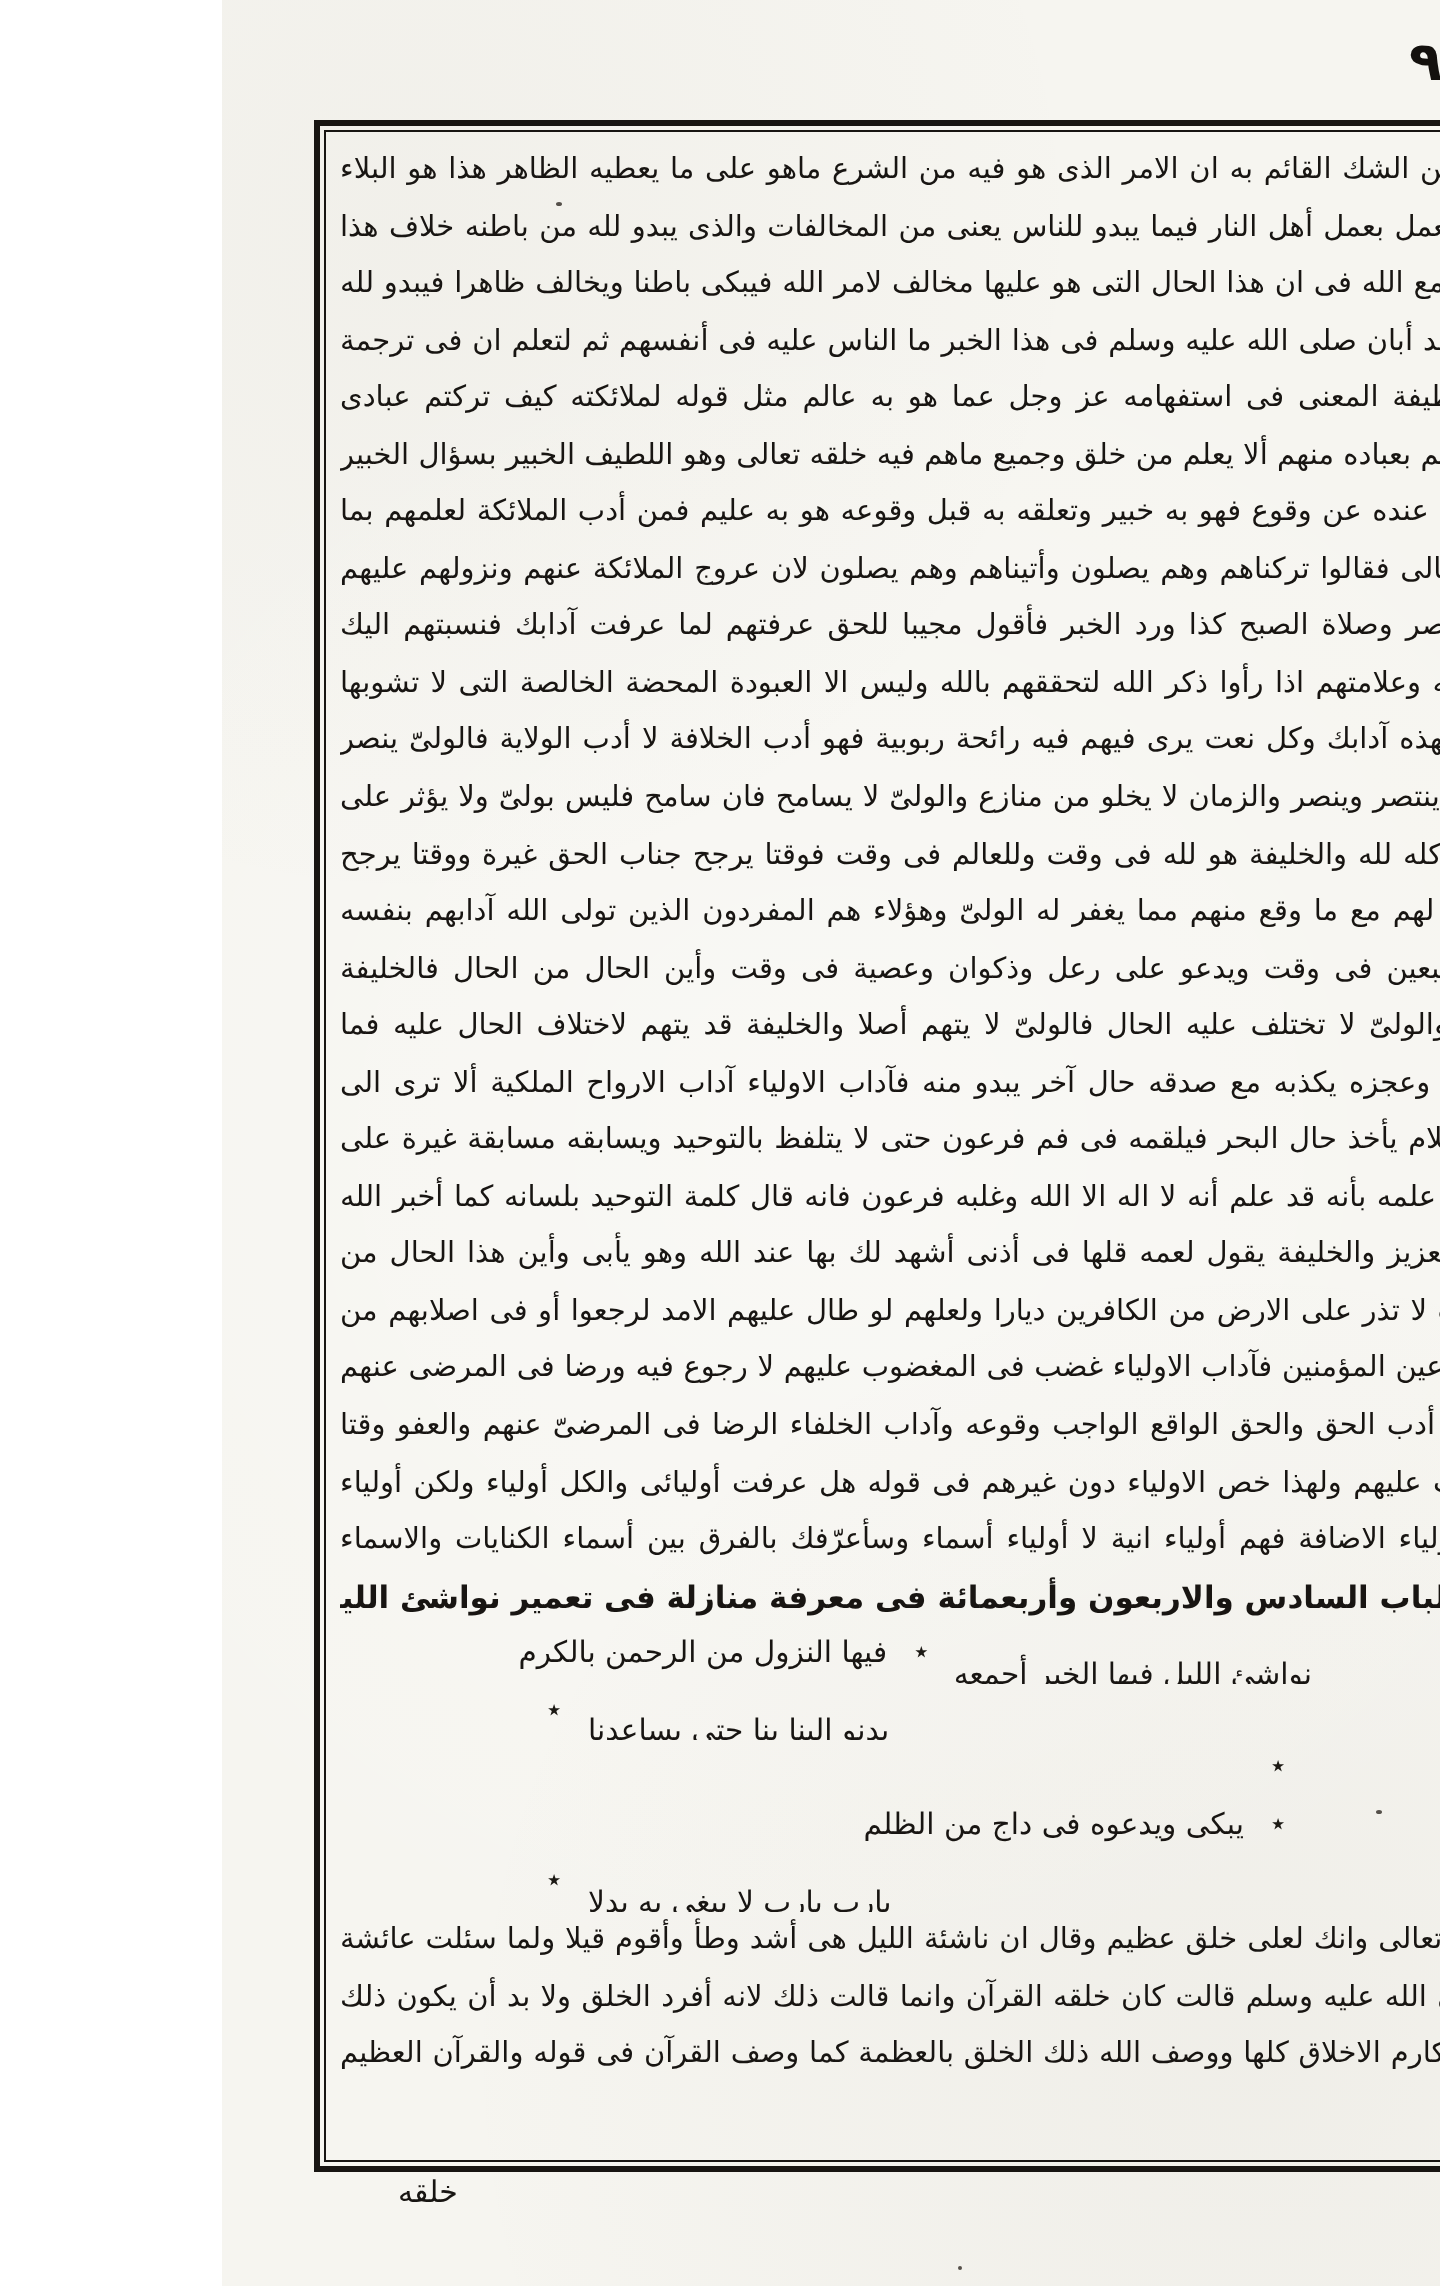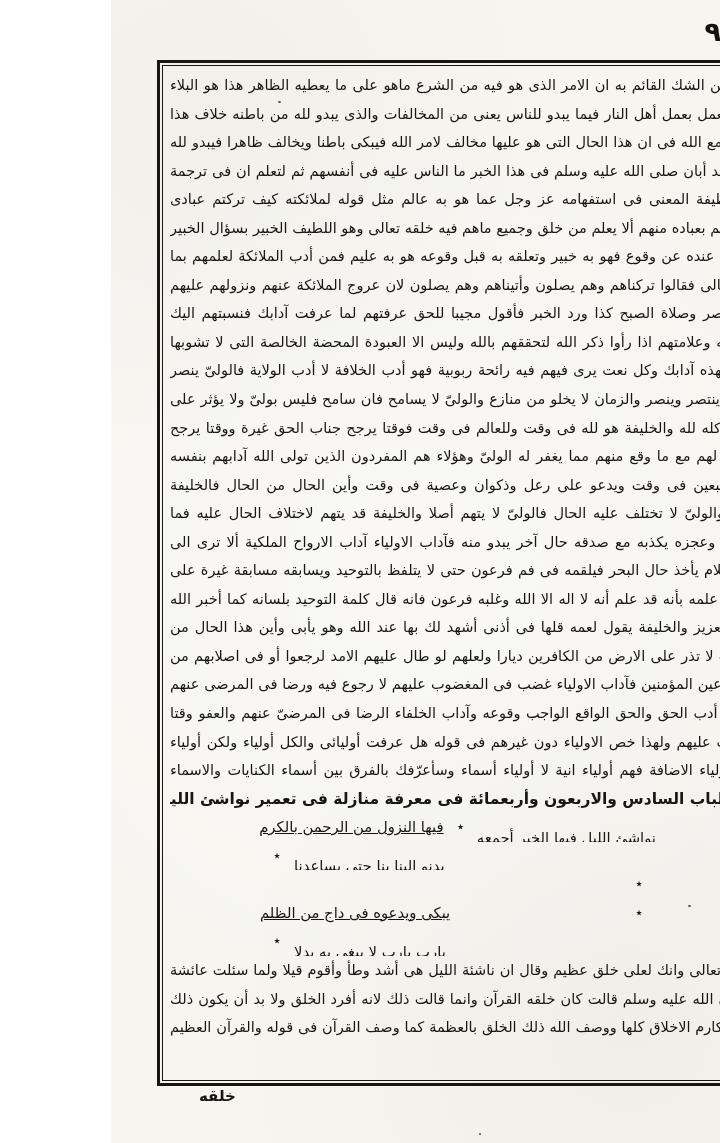--- a/index.html
+++ b/index.html
@@ -66,7 +66,7 @@
   }
   .verse .hemi{flex:1 1 auto;white-space:nowrap;overflow:hidden;}
   .verse .h1{text-align:left;margin-top:21px;}
-  .verse .h2{text-align:left;text-decoration:underline;}
+  .verse .h2{text-align:right;}
   .verse .sep{
     flex:0 0 34px;text-align:center;
     font-size:13px;font-weight:bold;color:#1c1914;

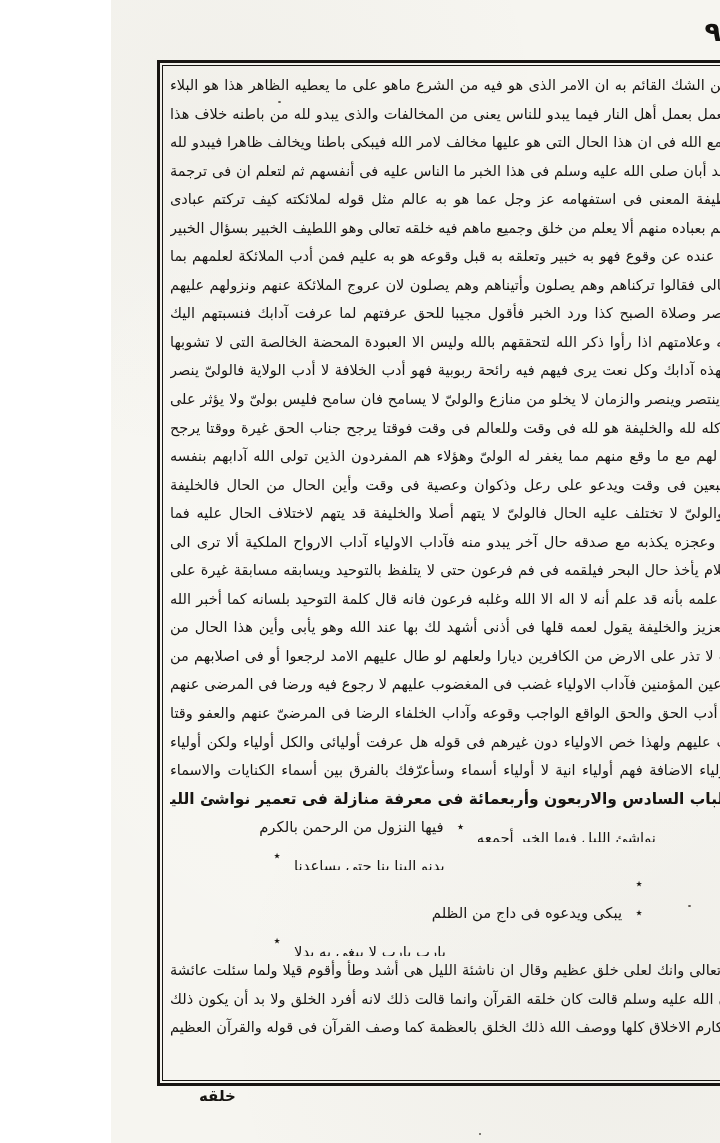--- a/index.html
+++ b/index.html
@@ -73,7 +73,7 @@
   }
   .catchword{
     position:absolute;top:1087px;left:88px;
-    font-size:15px;font-weight:bold;
+    font-size:15px;font-weight:normal;
   }
   .speck{position:absolute;background:#55504a;border-radius:50%;}
   .speck.s1{left:167px;top:101px;width:3px;height:2px;}

